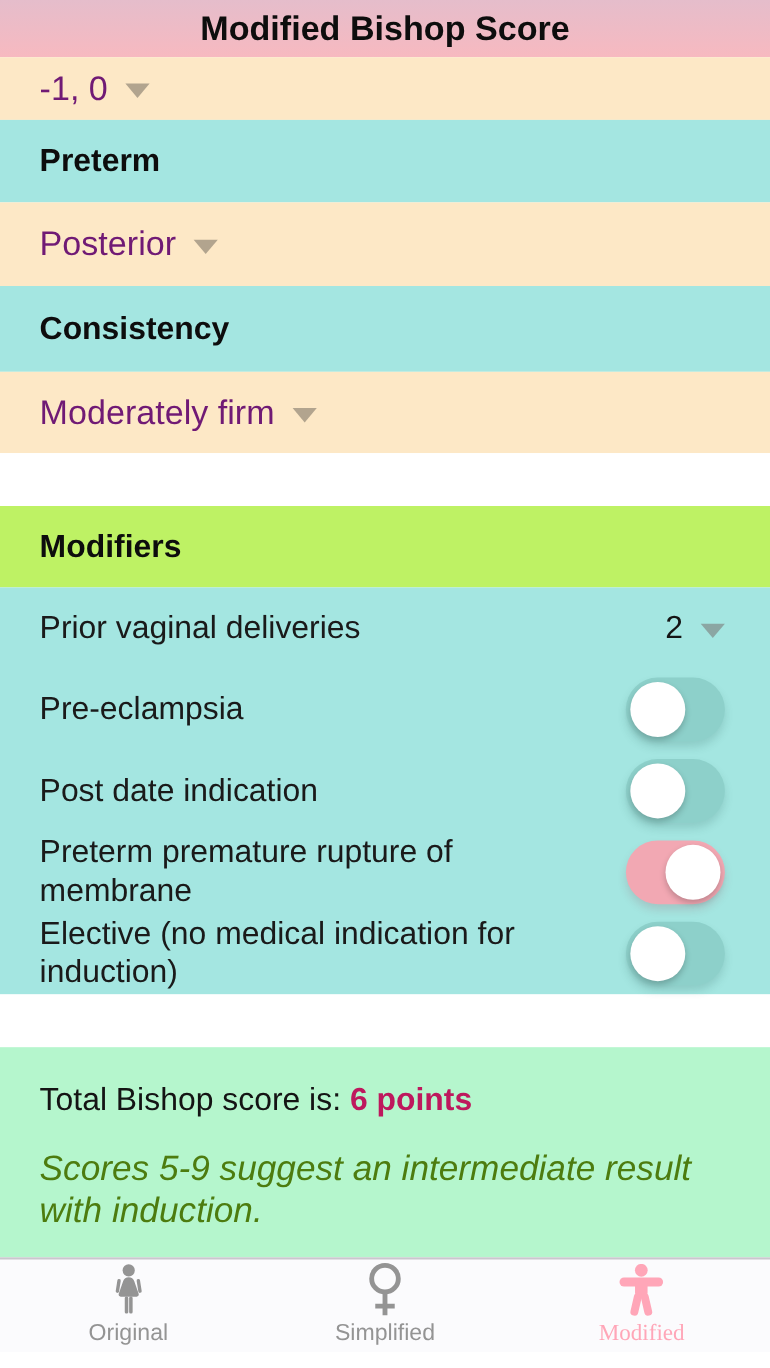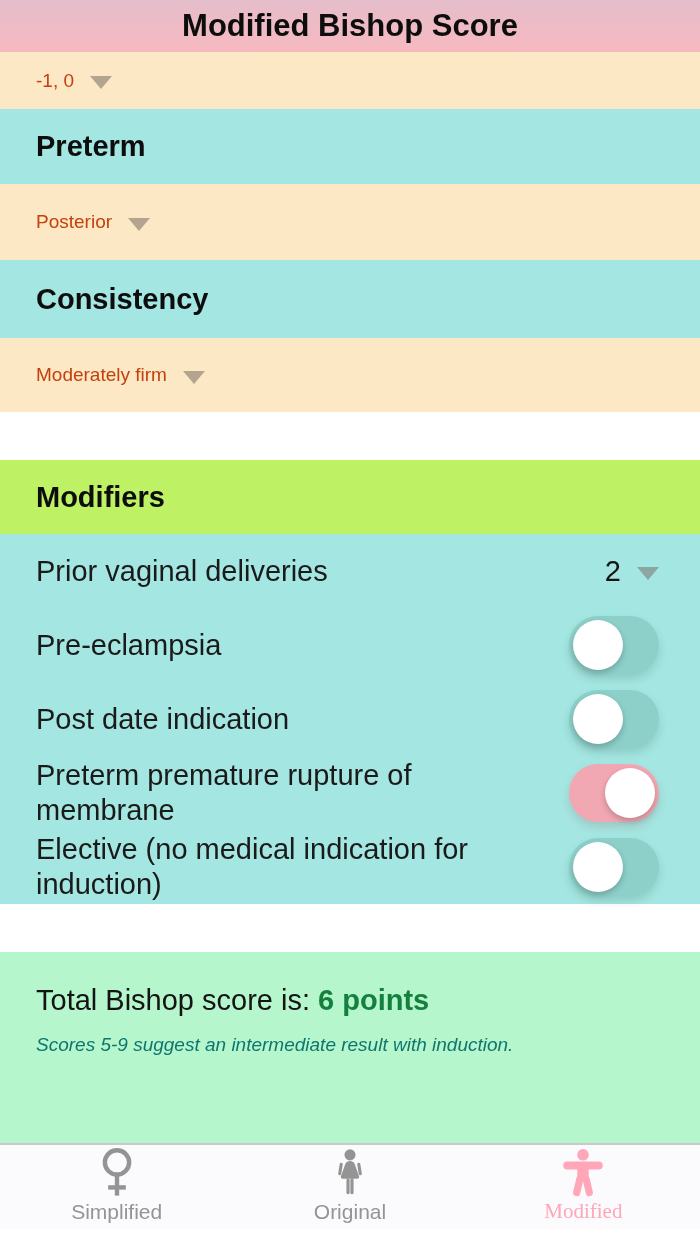--- a/index.html
+++ b/index.html
@@ -22,7 +22,7 @@
   .teal  { background:#a4e6e1; }
   .green-hdr { background:#bef264; }
   .h57{height:57px;} .h75{height:75px;} .h76{height:76px;} .h73{height:78px;} .h74{height:74px;}
-  .row-label { font-size:19px; color:#c2410c; }
+  .row-label { font-size:31px; color:#701a75; }
   .section-label { font-size:29px; font-weight:700; color:#0d0d0d; }
 
   .chevron {

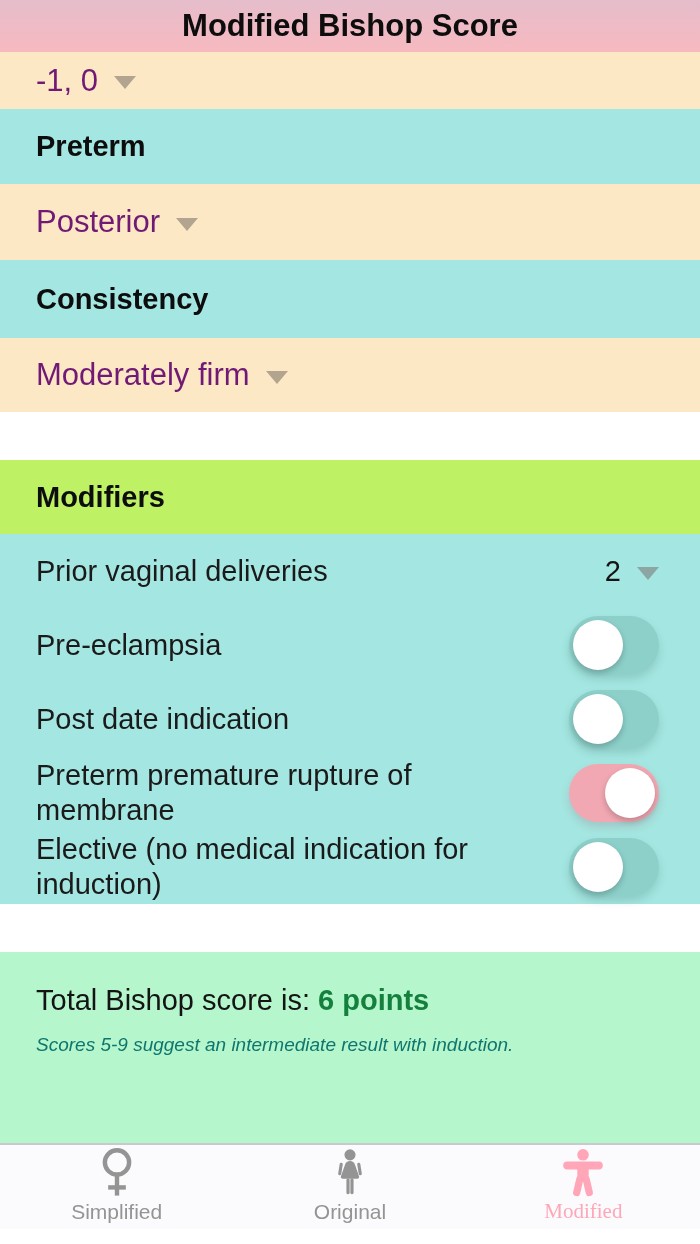--- a/index.html
+++ b/index.html
@@ -55,7 +55,7 @@
   
   .result { height:191px; background:#b5f6cd; padding:32px 36px 0 36px; }
   .result-line { font-size:29px; color:#141414; }
-  .result-line strong { font-weight:700; color:#15803d; }
+  .result-line strong { font-weight:700; color:#be185d; }
   .result-note { margin-top:17px; font-size:19px; font-style:italic; color:#0f766e; line-height:1.18; max-width:630px; }
 
   

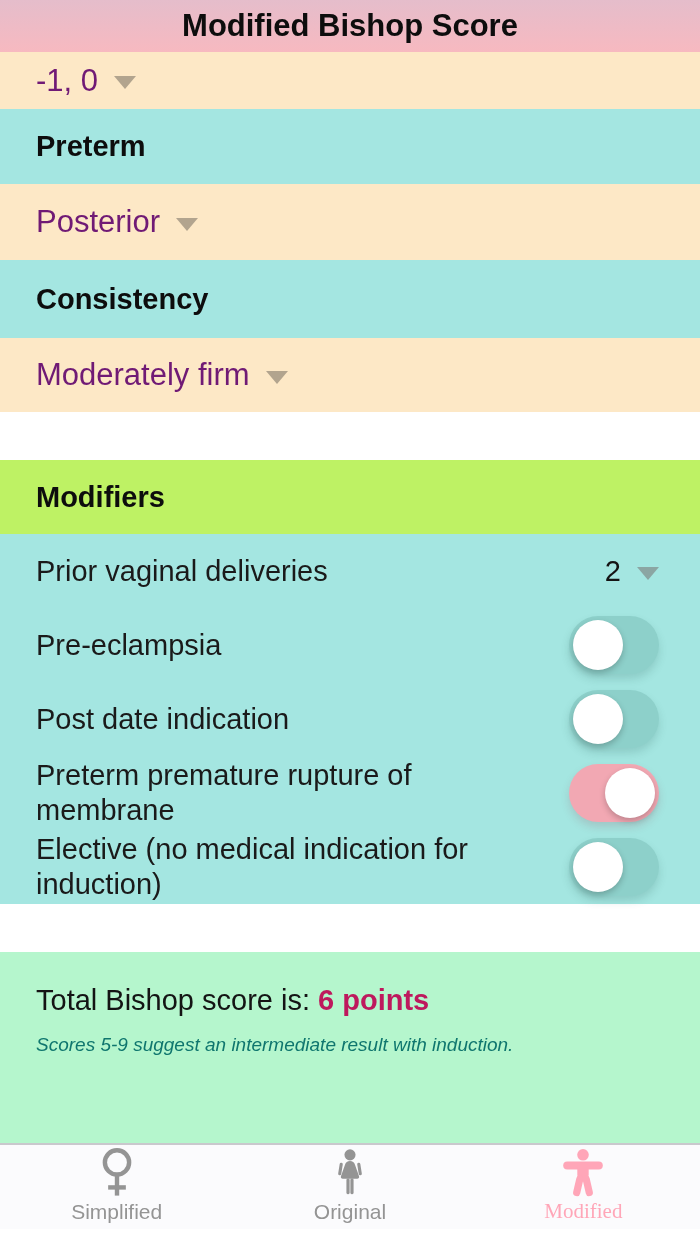--- a/index.html
+++ b/index.html
@@ -56,7 +56,7 @@
   .result { height:191px; background:#b5f6cd; padding:32px 36px 0 36px; }
   .result-line { font-size:29px; color:#141414; }
   .result-line strong { font-weight:700; color:#be185d; }
-  .result-note { margin-top:17px; font-size:19px; font-style:italic; color:#0f766e; line-height:1.18; max-width:630px; }
+  .result-note { margin-top:27px; font-size:32px; font-style:italic; color:#4d7c0f; line-height:1.18; max-width:630px; }
 
   
   .tabbar {

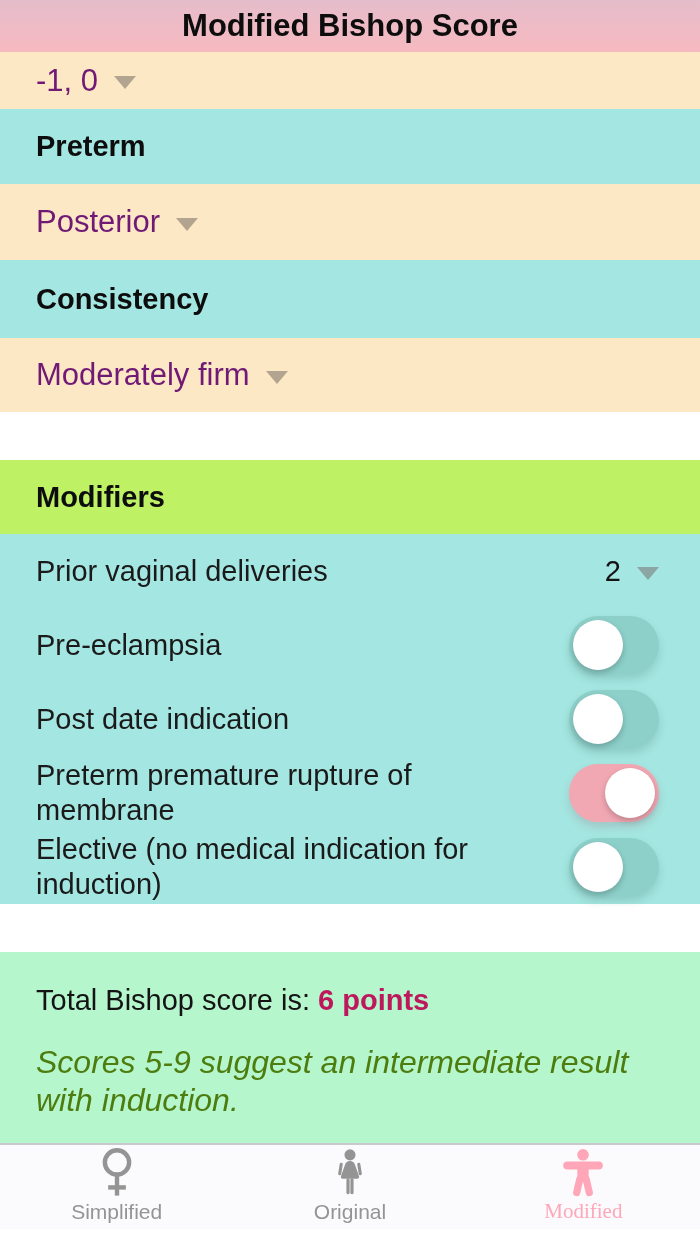--- a/index.html
+++ b/index.html
@@ -156,17 +156,6 @@
   </div>
 
   <div class="tabbar">
-
-    <div class="tab">
-      <span class="icon">
-        <svg width="40" height="50" viewBox="0 0 40 52" fill="none" stroke="currentColor" stroke-width="4.6" xmlns="http://www.w3.org/2000/svg">
-          <circle cx="20" cy="15" r="12.6"></circle>
-          <line x1="20" y1="27.6" x2="20" y2="49.5"></line>
-          <line x1="10.8" y1="41" x2="29.2" y2="41"></line>
-        </svg>
-      </span>
-      <span class="tab-label">Simplified</span>
-    </div>
 
     <div class="tab">
       <span class="icon">
@@ -182,6 +171,17 @@
       <span class="tab-label">Original</span>
     </div>
 
+    <div class="tab">
+      <span class="icon">
+        <svg width="40" height="50" viewBox="0 0 40 52" fill="none" stroke="currentColor" stroke-width="4.6" xmlns="http://www.w3.org/2000/svg">
+          <circle cx="20" cy="15" r="12.6"></circle>
+          <line x1="20" y1="27.6" x2="20" y2="49.5"></line>
+          <line x1="10.8" y1="41" x2="29.2" y2="41"></line>
+        </svg>
+      </span>
+      <span class="tab-label">Simplified</span>
+    </div>
+
     <div class="tab selected">
       <span class="icon">
         <svg width="46" height="48" viewBox="0 0 46 48" fill="currentColor" xmlns="http://www.w3.org/2000/svg">

